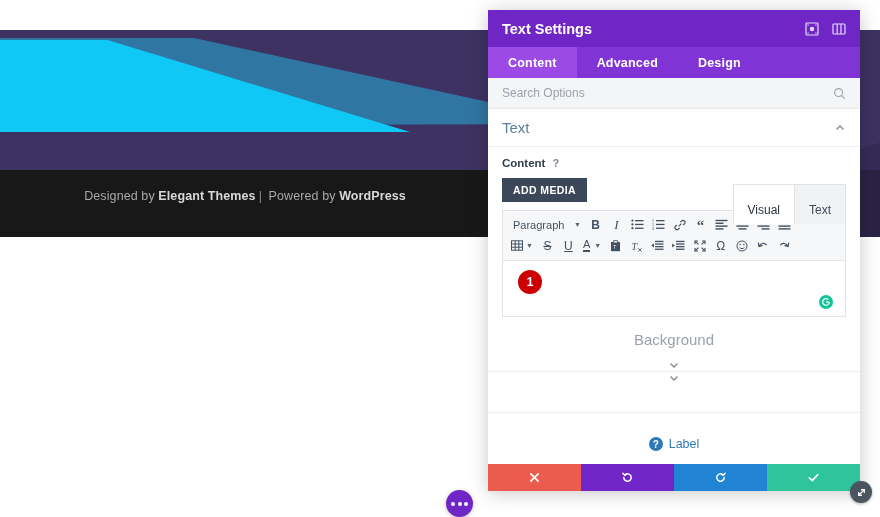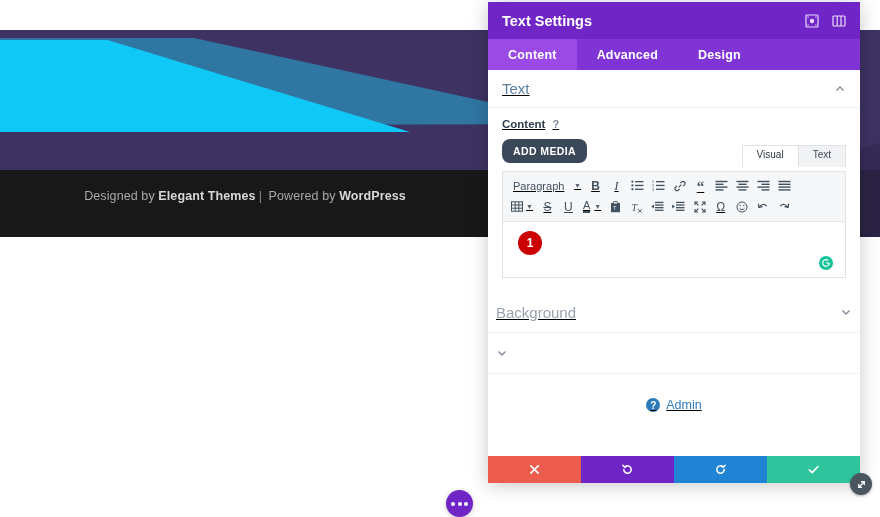--- a/index.html
+++ b/index.html
@@ -62,7 +62,7 @@
 
   
   .modal {
-    position: absolute; left: 488px; top: 2px;
+    position: absolute; left: 488px; top: 10px;
     width: 372px; height: 481px;
     background: #fff;
     box-shadow: 0 2px 18px rgba(0,0,0,.22);

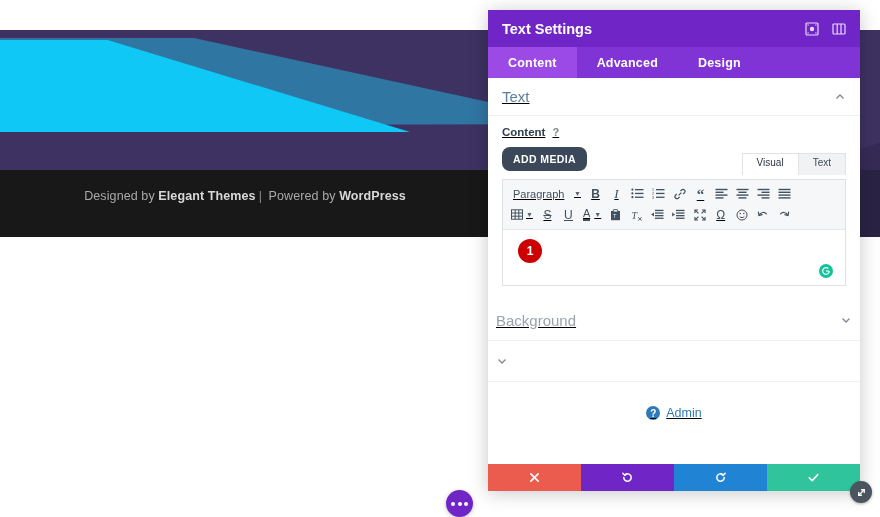--- a/index.html
+++ b/index.html
@@ -266,6 +266,15 @@
       <div class="tab">Design</div>
     </div>
 
+    <div class="search-row">
+      <input class="search-input" type="text" placeholder="Search Options" style="">
+      <span class="search-icon">
+        <svg width="13" height="13" viewBox="0 0 14 14" fill="none" stroke="currentColor" stroke-width="1.2">
+          <circle cx="6" cy="6" r="4.3"></circle>
+            <line x1="9.2" y1="9.2" x2="12.6" y2="12.6"></line>
+        </svg>
+      </span>
+    </div>
 
     <div class="modal-body">
 

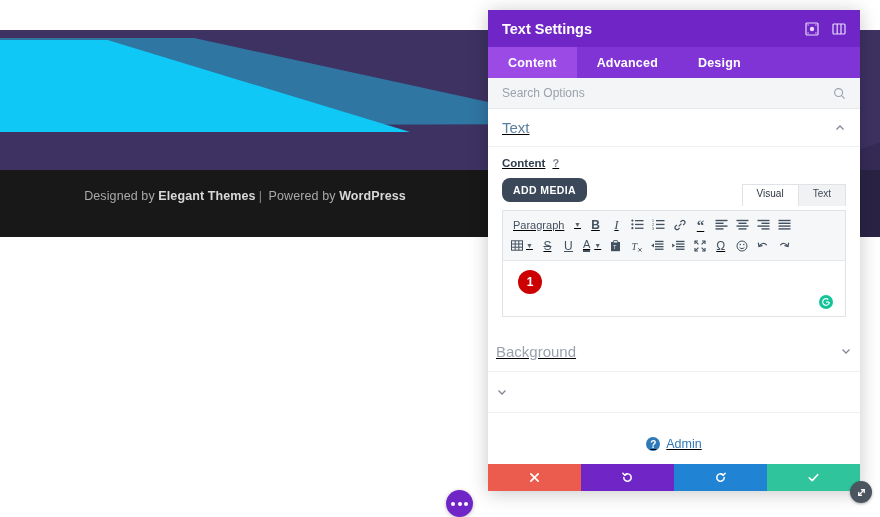--- a/index.html
+++ b/index.html
@@ -99,7 +99,7 @@
   .search-input::placeholder { color: #9aa2ae; }
   .search-icon { color: #9aa2ae; display: flex; }
 
-  .modal-body { flex: 1; overflow: hidden; background: #fff; text-decoration: underline; }
+  .modal-body { flex: 1; overflow: hidden; background: #fff; }
 
   .section-head {
     height: 38px; display: flex; align-items: center; padding: 0 14px;

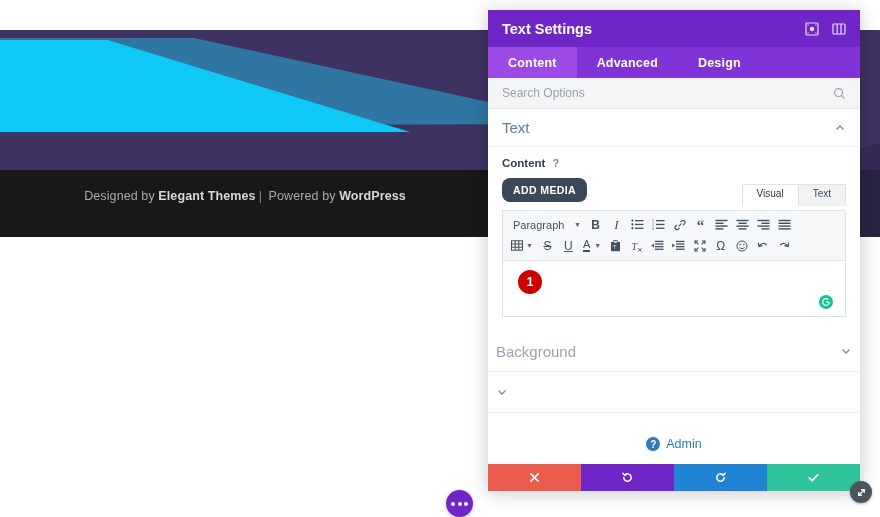--- a/index.html
+++ b/index.html
@@ -121,7 +121,7 @@
   .addmedia {
     display: inline-block; background: #3b4859; color: #fff;
     font-size: 10.5px; font-weight: bold; letter-spacing: .4px;
-    padding: 6px 11px; border: 0; border-radius: 8px;
+    padding: 6px 11px; border: 0; border-radius: 0;
     font-family: "Liberation Sans", sans-serif;
   }
 

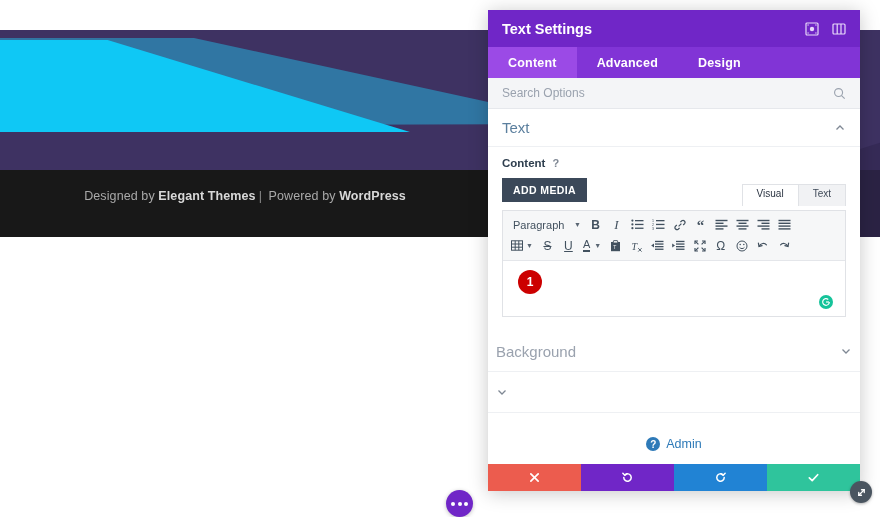--- a/index.html
+++ b/index.html
@@ -131,7 +131,7 @@
     position: absolute; right: 0; top: -26px; display: flex;
   }
   .vt-tab {
-    font-size: 10px; color: #3f4a58; padding: 3px 14px 7px 14px;
+    font-size: 12px; color: #3f4a58; padding: 18px 14px 7px 14px;
     background: #f1f2f4; border: 1px solid #e0e2e6; border-bottom: 0;
     margin-left: -1px;
   }

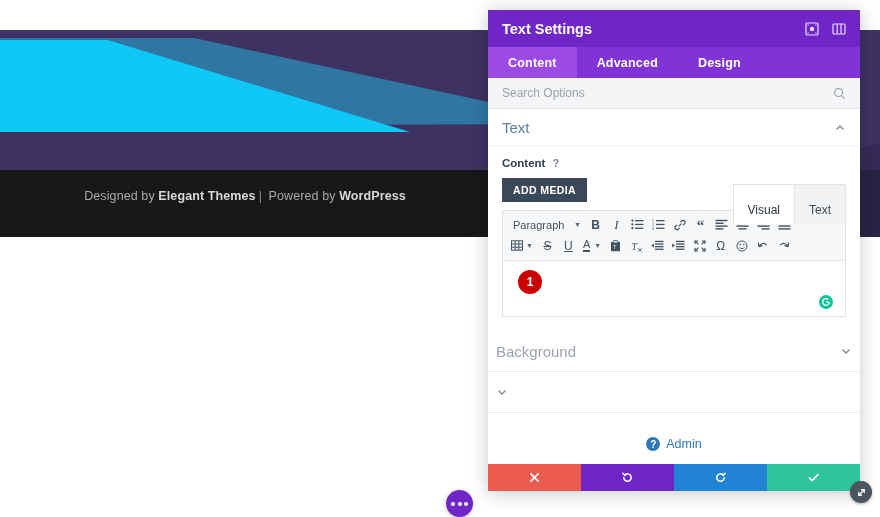--- a/index.html
+++ b/index.html
@@ -173,8 +173,9 @@
   }
 
   .collapsed-row {
-    height: 41px; display: flex; align-items: center; padding: 0 8px;
+    height: 41px; display: flex; align-items: center; padding: 0 30px;
     border-bottom: 1px solid #eef0f3;
+    flex-direction: column;
   }
   .collapsed-row .section-title { font-size: 15px; color: #9aa2ae; }
 

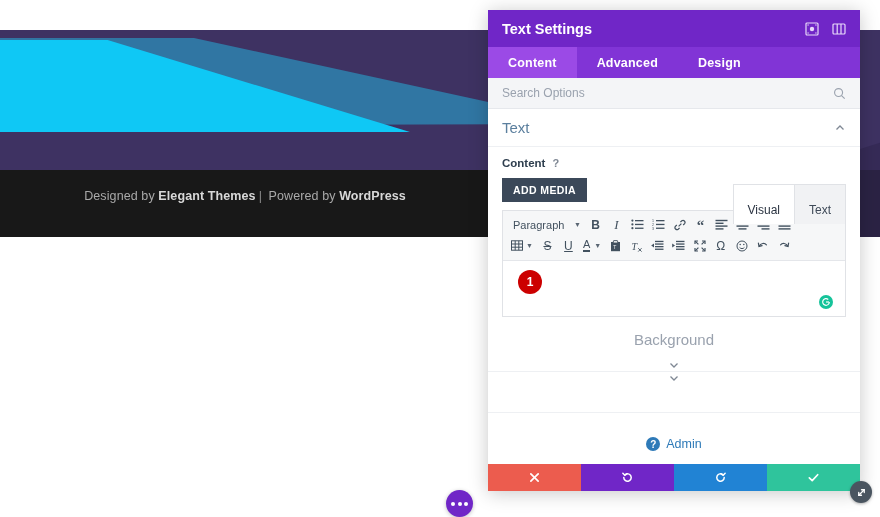--- a/index.html
+++ b/index.html
@@ -497,7 +497,7 @@
 
       <div class="help-row">
         <span class="help-badge">?</span>
-        <span class="help-text">Admin</span>
+        <span class="help-text">Label</span>
       </div>
     </div>
 

